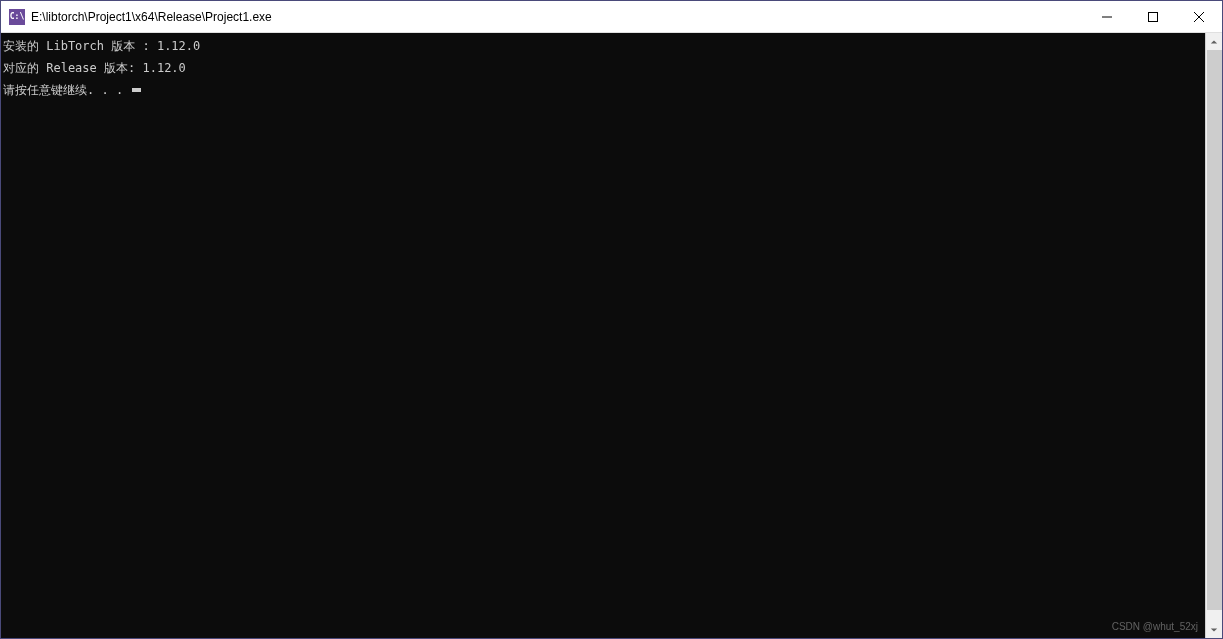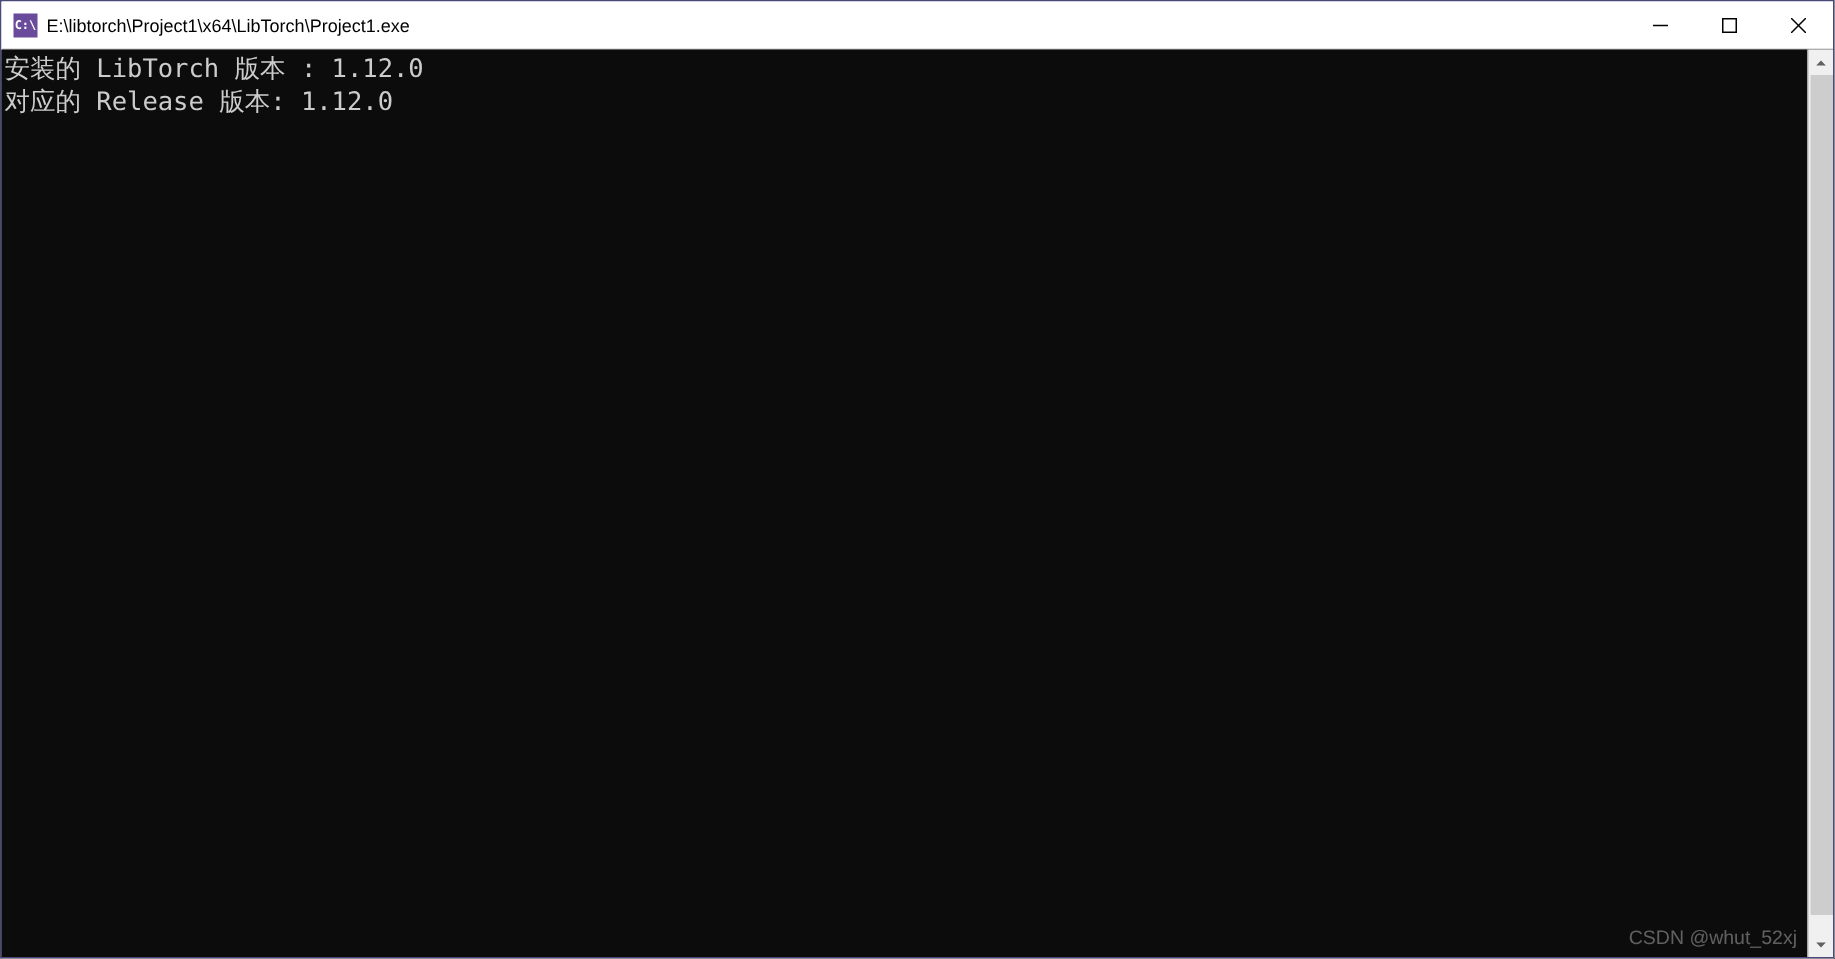--- a/index.html
+++ b/index.html
@@ -147,7 +147,7 @@
 <div class="window">
   <div class="titlebar">
     <div class="app-icon">C:\</div>
-    <div class="title-text">E:\libtorch\Project1\x64\LibTorch\Project1.exe</div>
+    <div class="title-text">E:\libtorch\Project1\x64\Release\Project1.exe</div>
     <div class="window-controls">
       <button class="win-btn">
         <svg viewBox="0 0 10 10">

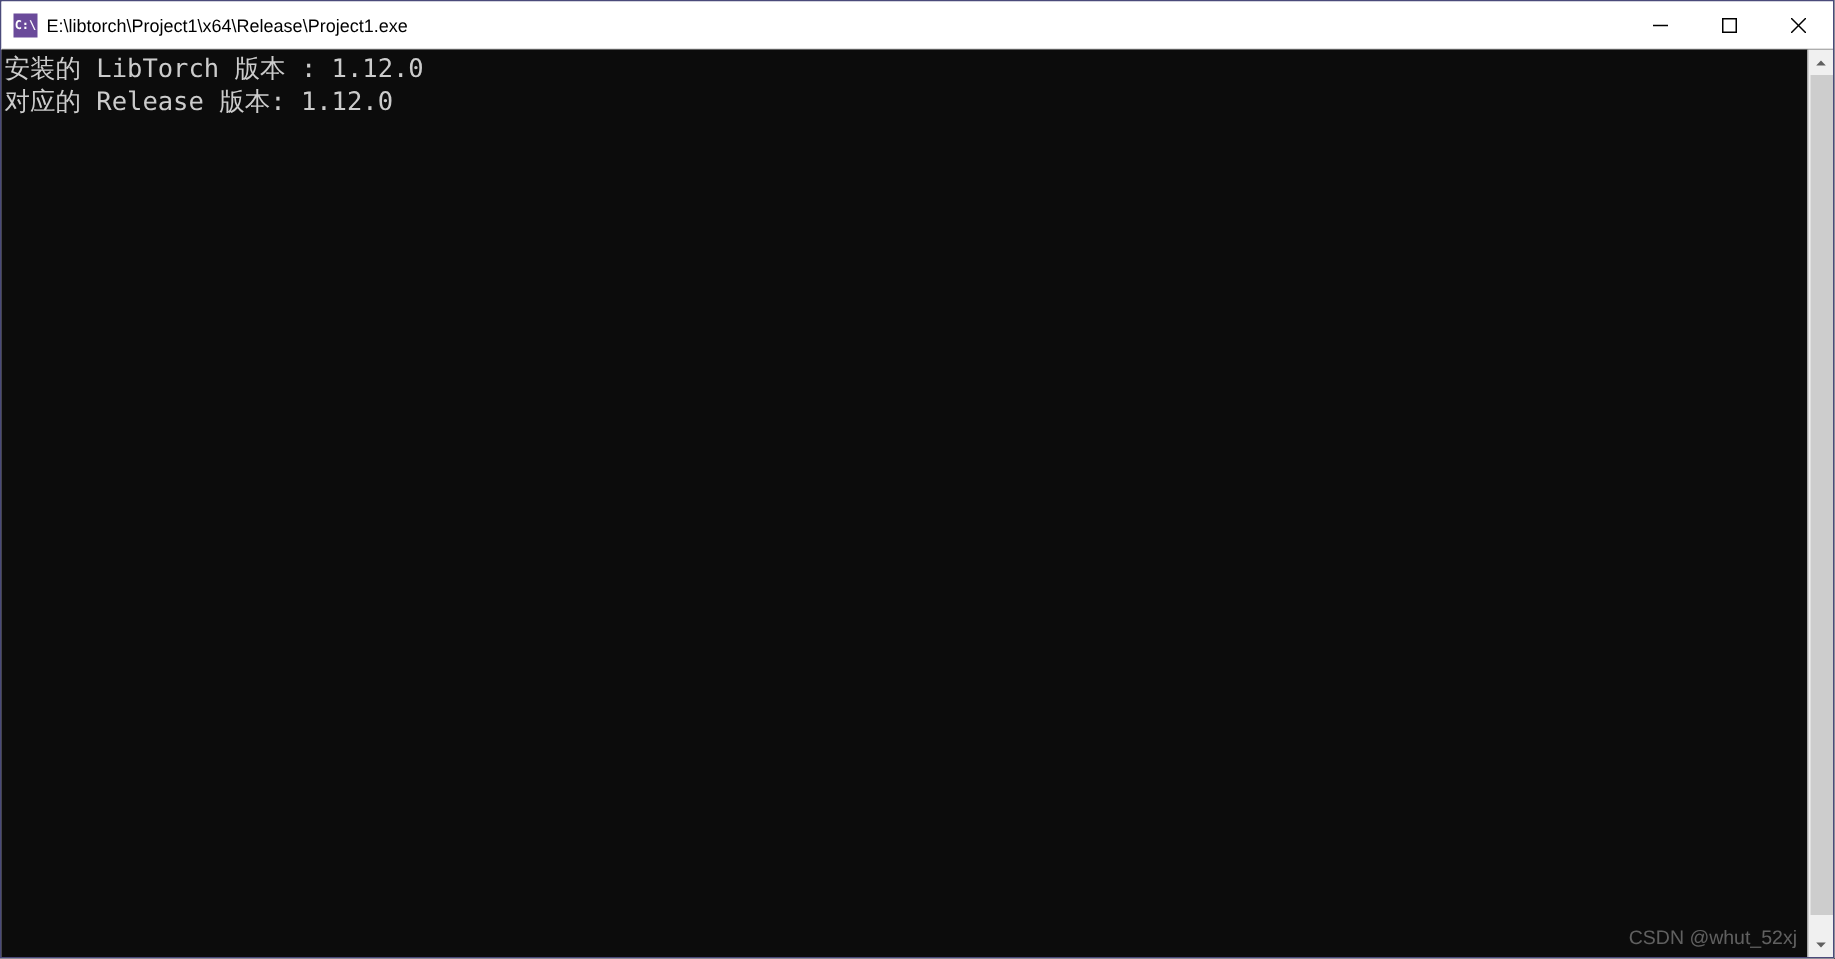--- a/index.html
+++ b/index.html
@@ -82,7 +82,7 @@
       background: #0c0c0c;
       color: #cccccc;
       font-family: "NSimSun", "SimSun", Consolas, monospace;
-      font-size: 17px;
+      font-size: 12px;
       line-height: 22px;
       padding: 2px 17px 0 2px;
       white-space: pre;

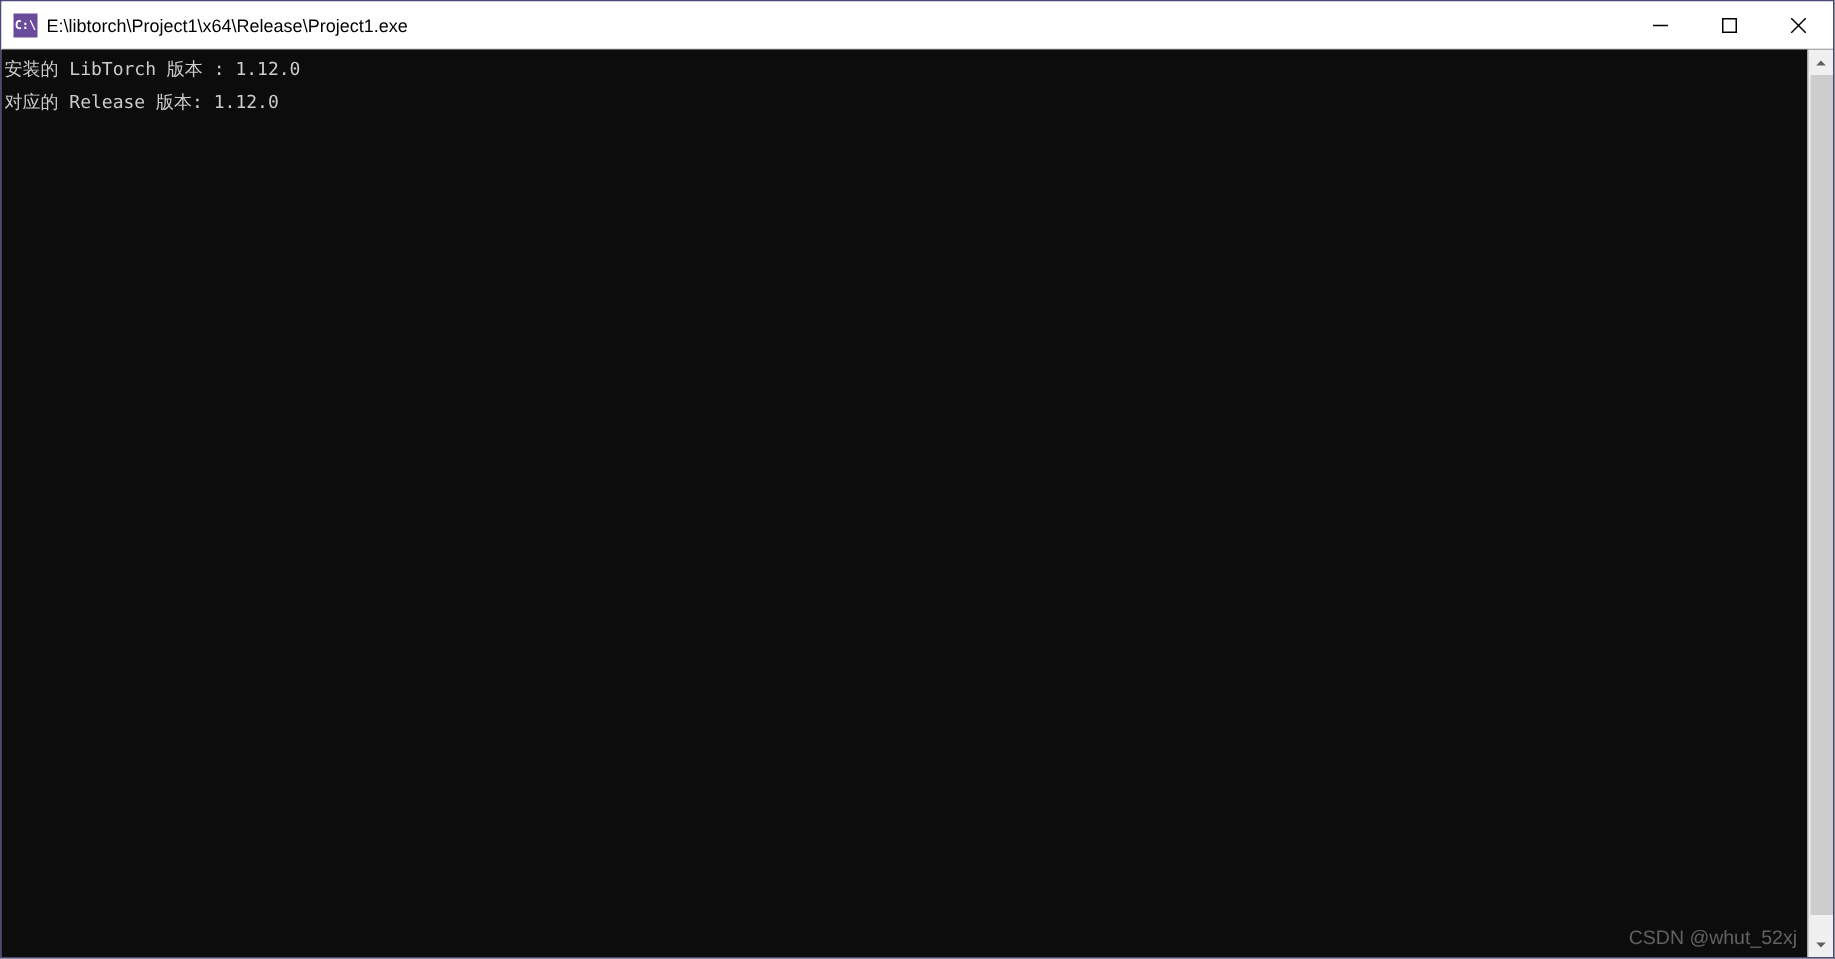--- a/index.html
+++ b/index.html
@@ -168,7 +168,7 @@
     </div>
   </div>
   <div class="client-area">
-    <div class="console"><span class="line">安装的 LibTorch 版本 : 1.12.0</span><span class="line">对应的 Release 版本: 1.12.0</span></div>
+    <div class="console"><span class="line">安装的 LibTorch 版本 : 1.12.0</span><span class="line">对应的 Release 版本: 1.12.0</span><span class="line"><span>请按任意键继续. . . </span><span class="cursor"></span></span></div>
     <div class="scrollbar">
       <div class="scroll-btn up">
         <svg viewBox="0 0 10 10">

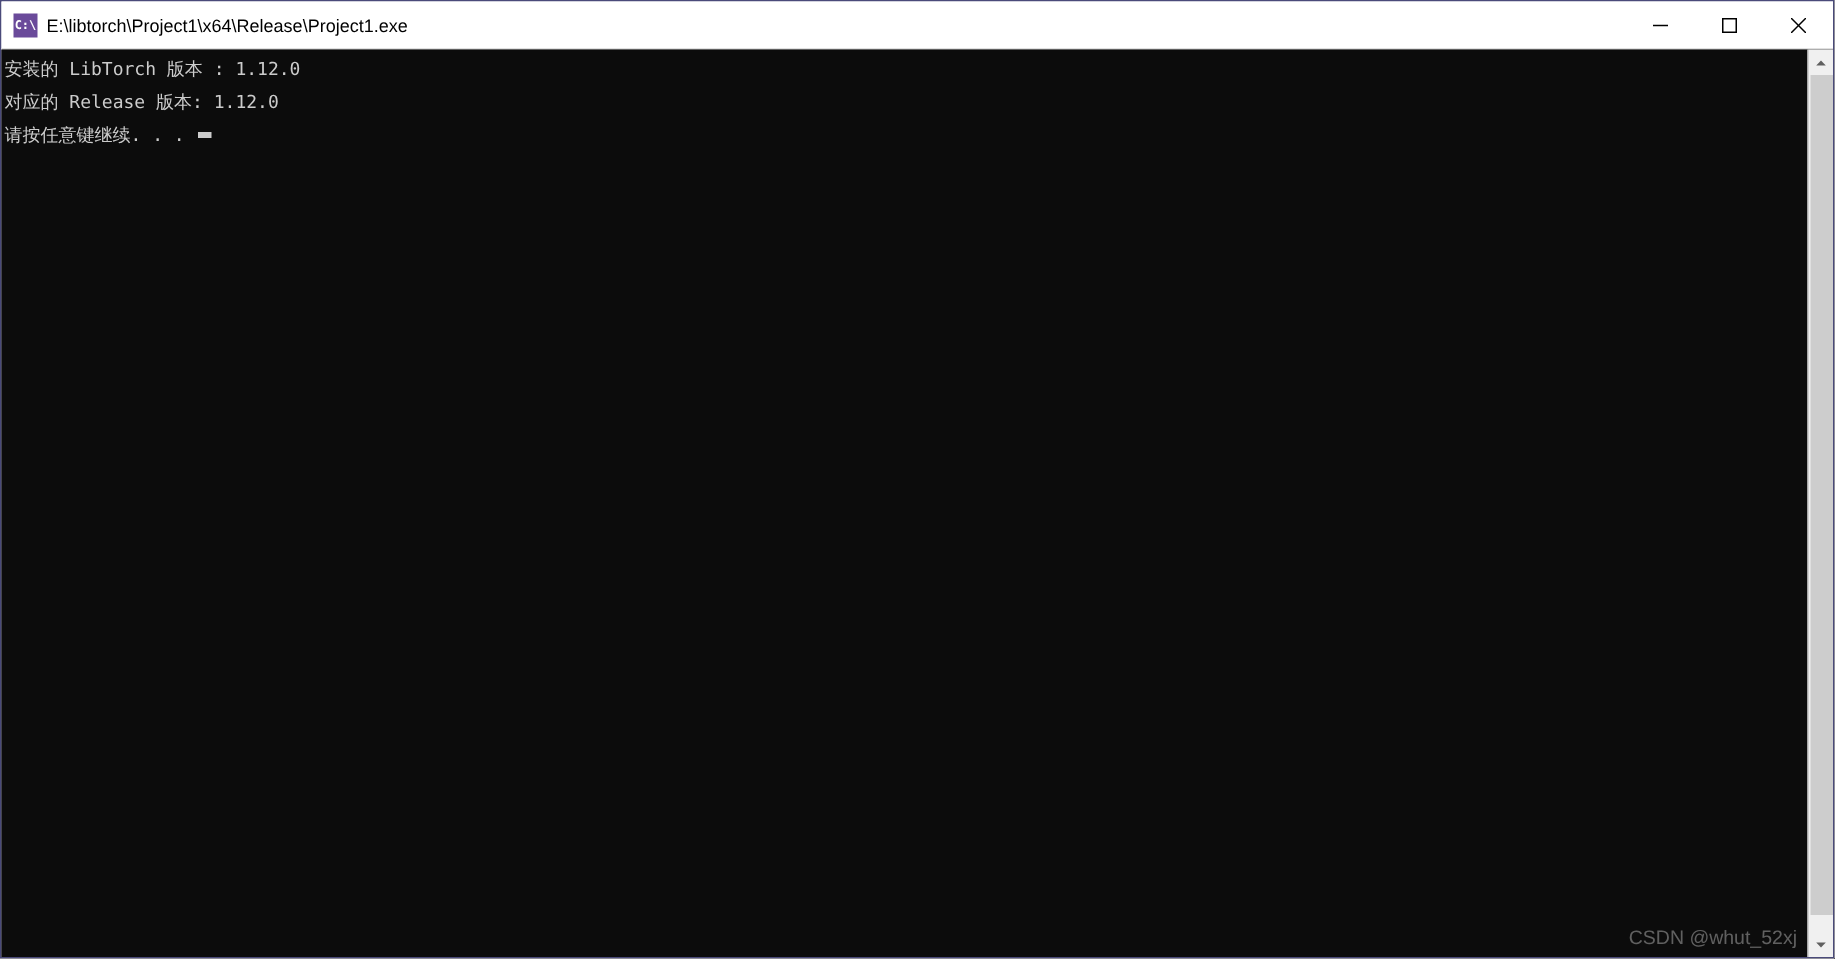--- a/index.html
+++ b/index.html
@@ -136,7 +136,7 @@
       bottom: 6px;
       right: 24px;
       color: rgba(200,200,200,0.45);
-      font-size: 13px;
+      font-size: 10px;
       font-family: Arial, sans-serif;
       pointer-events: none;
     }

